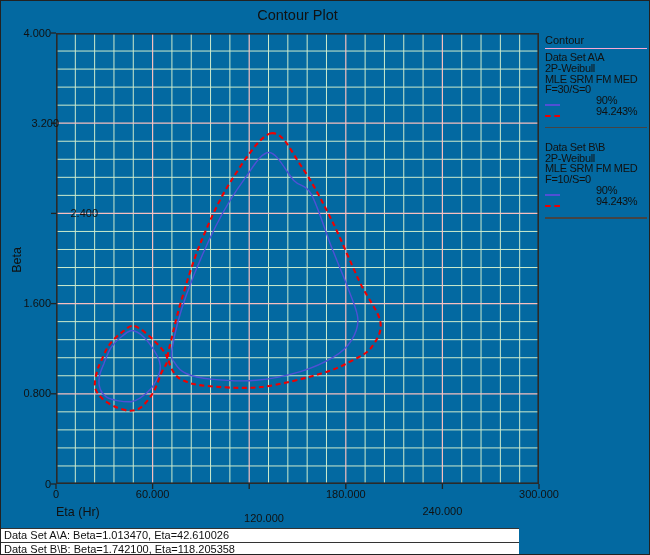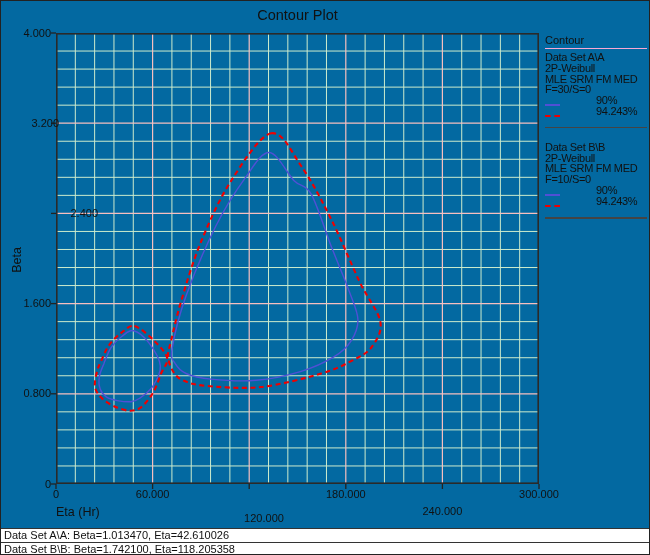--- a/index.html
+++ b/index.html
@@ -22,7 +22,7 @@
   .leg-line{line-height:10.8px;white-space:nowrap;letter-spacing:-0.3px;}
   .leg-swatch-row{display:flex;align-items:flex-end;height:10.8px;gap:32px;}
   .leg-swatch{display:inline-block;width:15px;height:0;margin-right:4px;flex:none;}
-  .footer{position:absolute;left:0;top:527px;width:650px;border-top:1px solid #333;
+  .footer{position:absolute;left:0;top:527px;width:518px;border-top:1px solid #333;
           background:#fff;}
   .footer-row{font-size:11px;color:#111;line-height:12.5px;height:13px;padding-left:3px;
               white-space:nowrap;}

